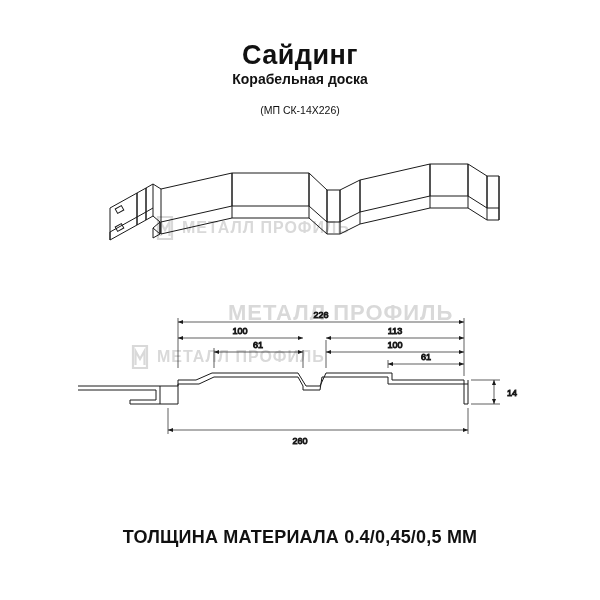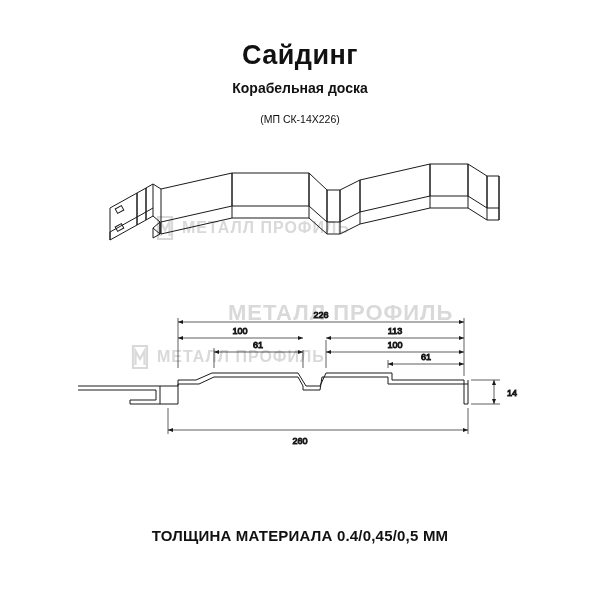--- a/index.html
+++ b/index.html
@@ -35,7 +35,7 @@
   .title-sub {
     font-size: 14px;
     font-weight: bold;
-    margin-top: 9px;
+    margin-top: 0;
     color: #111111;
   }
   .title-code {

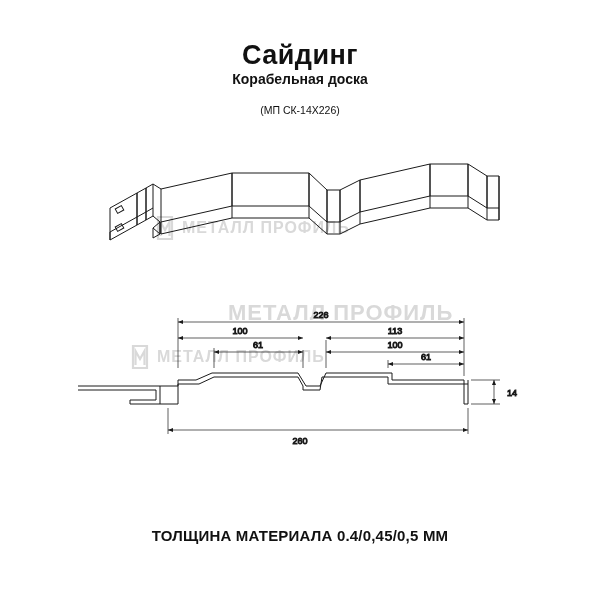--- a/index.html
+++ b/index.html
@@ -49,7 +49,7 @@
     top: 527px;
     width: 600px;
     text-align: center;
-    font-size: 15px;
+    font-size: 18px;
     font-weight: bold;
     letter-spacing: 0.2px;
     color: #111111;

